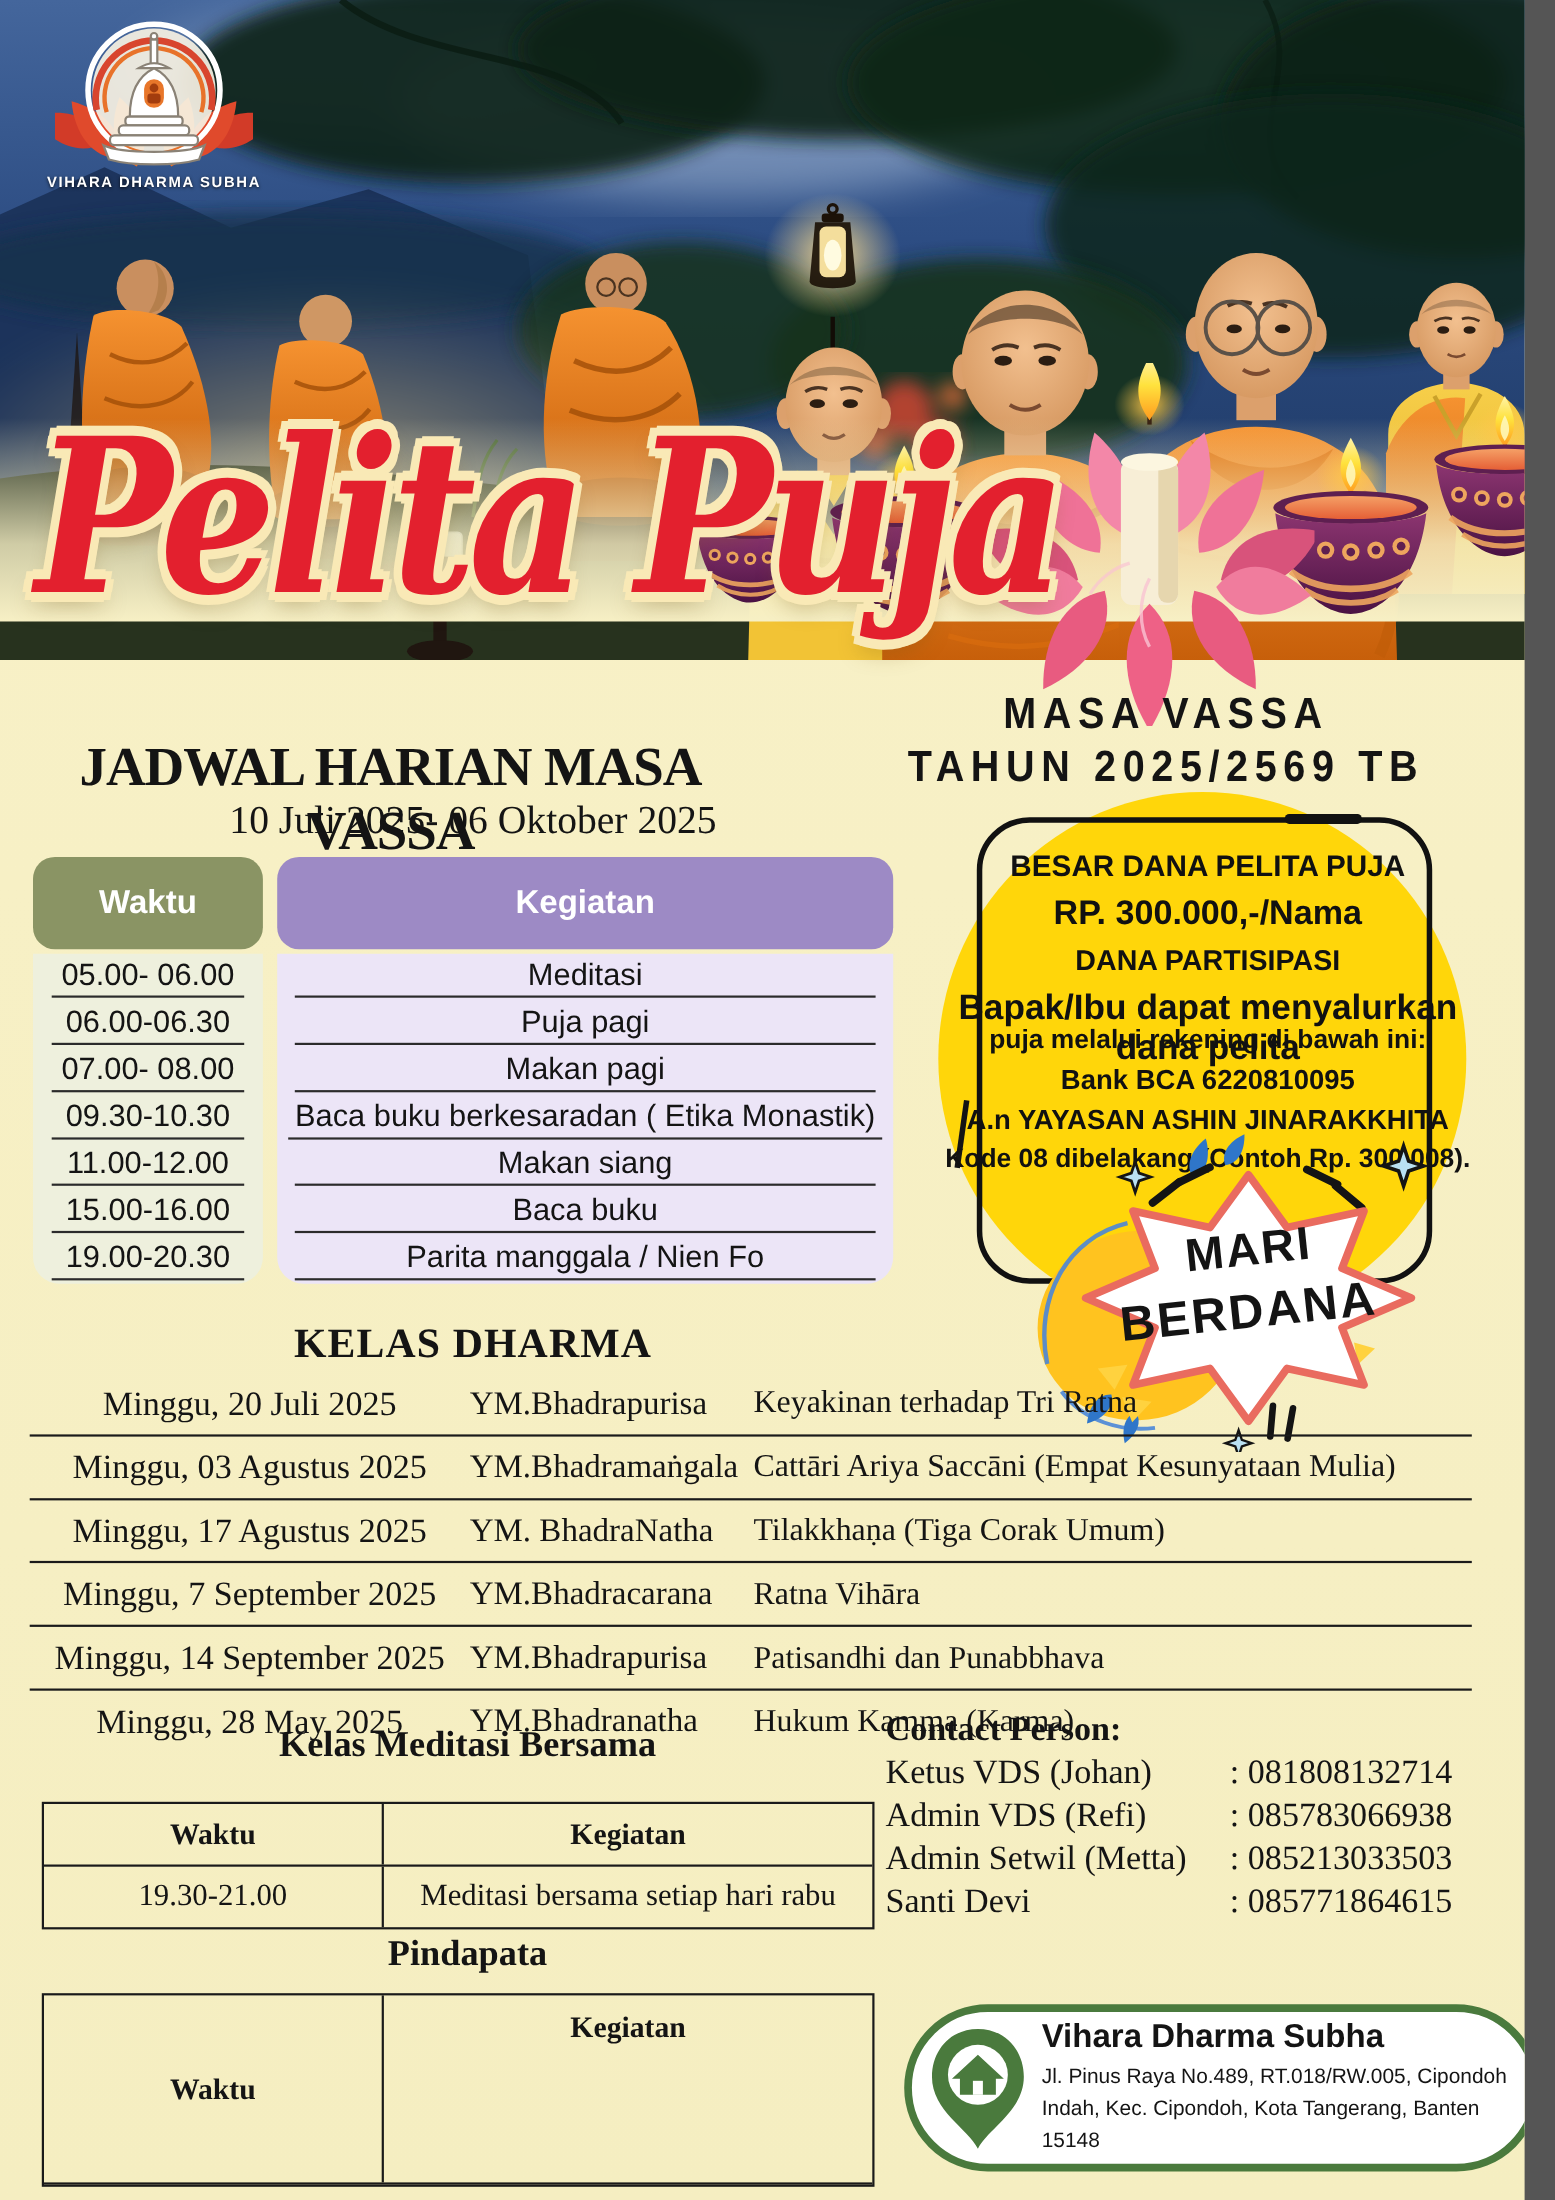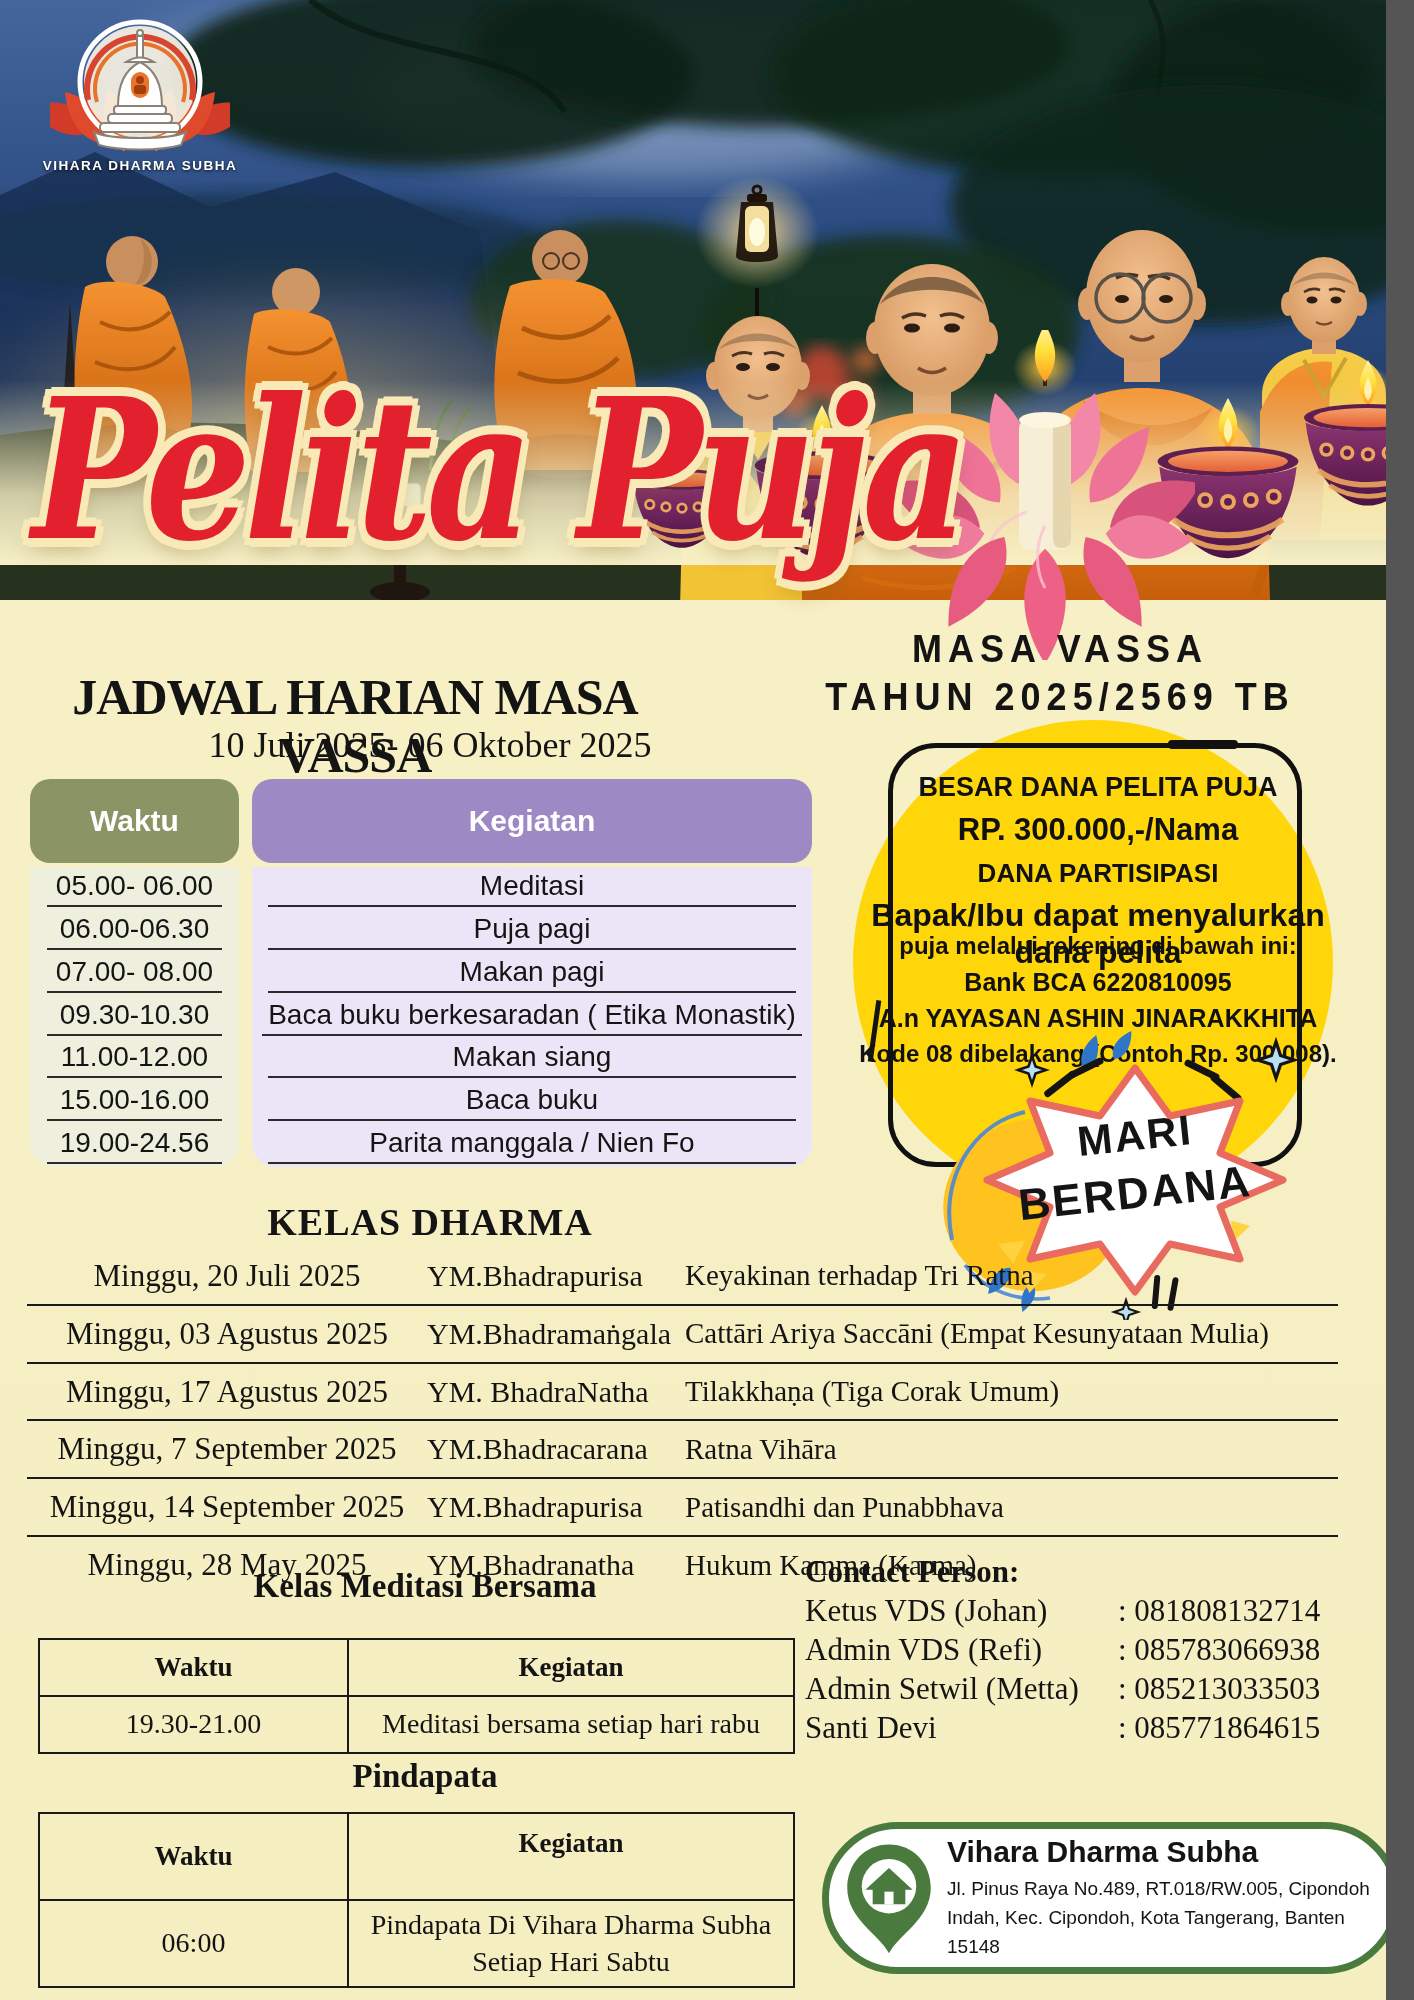--- a/index.html
+++ b/index.html
@@ -405,7 +405,7 @@
         <span>15.00-16.00</span>
       </div>
     <div class="sched-cell w-cell">
-        <span>19.00-24.56</span>
+        <span>19.00-20.30</span>
       </div>
   </div>
   <div class="abs sched-col" style="left:252px;top:867px;width:560px;height:300px;background:#ece5f7;border-radius:0 0 24px 24px;font-size:27px;">

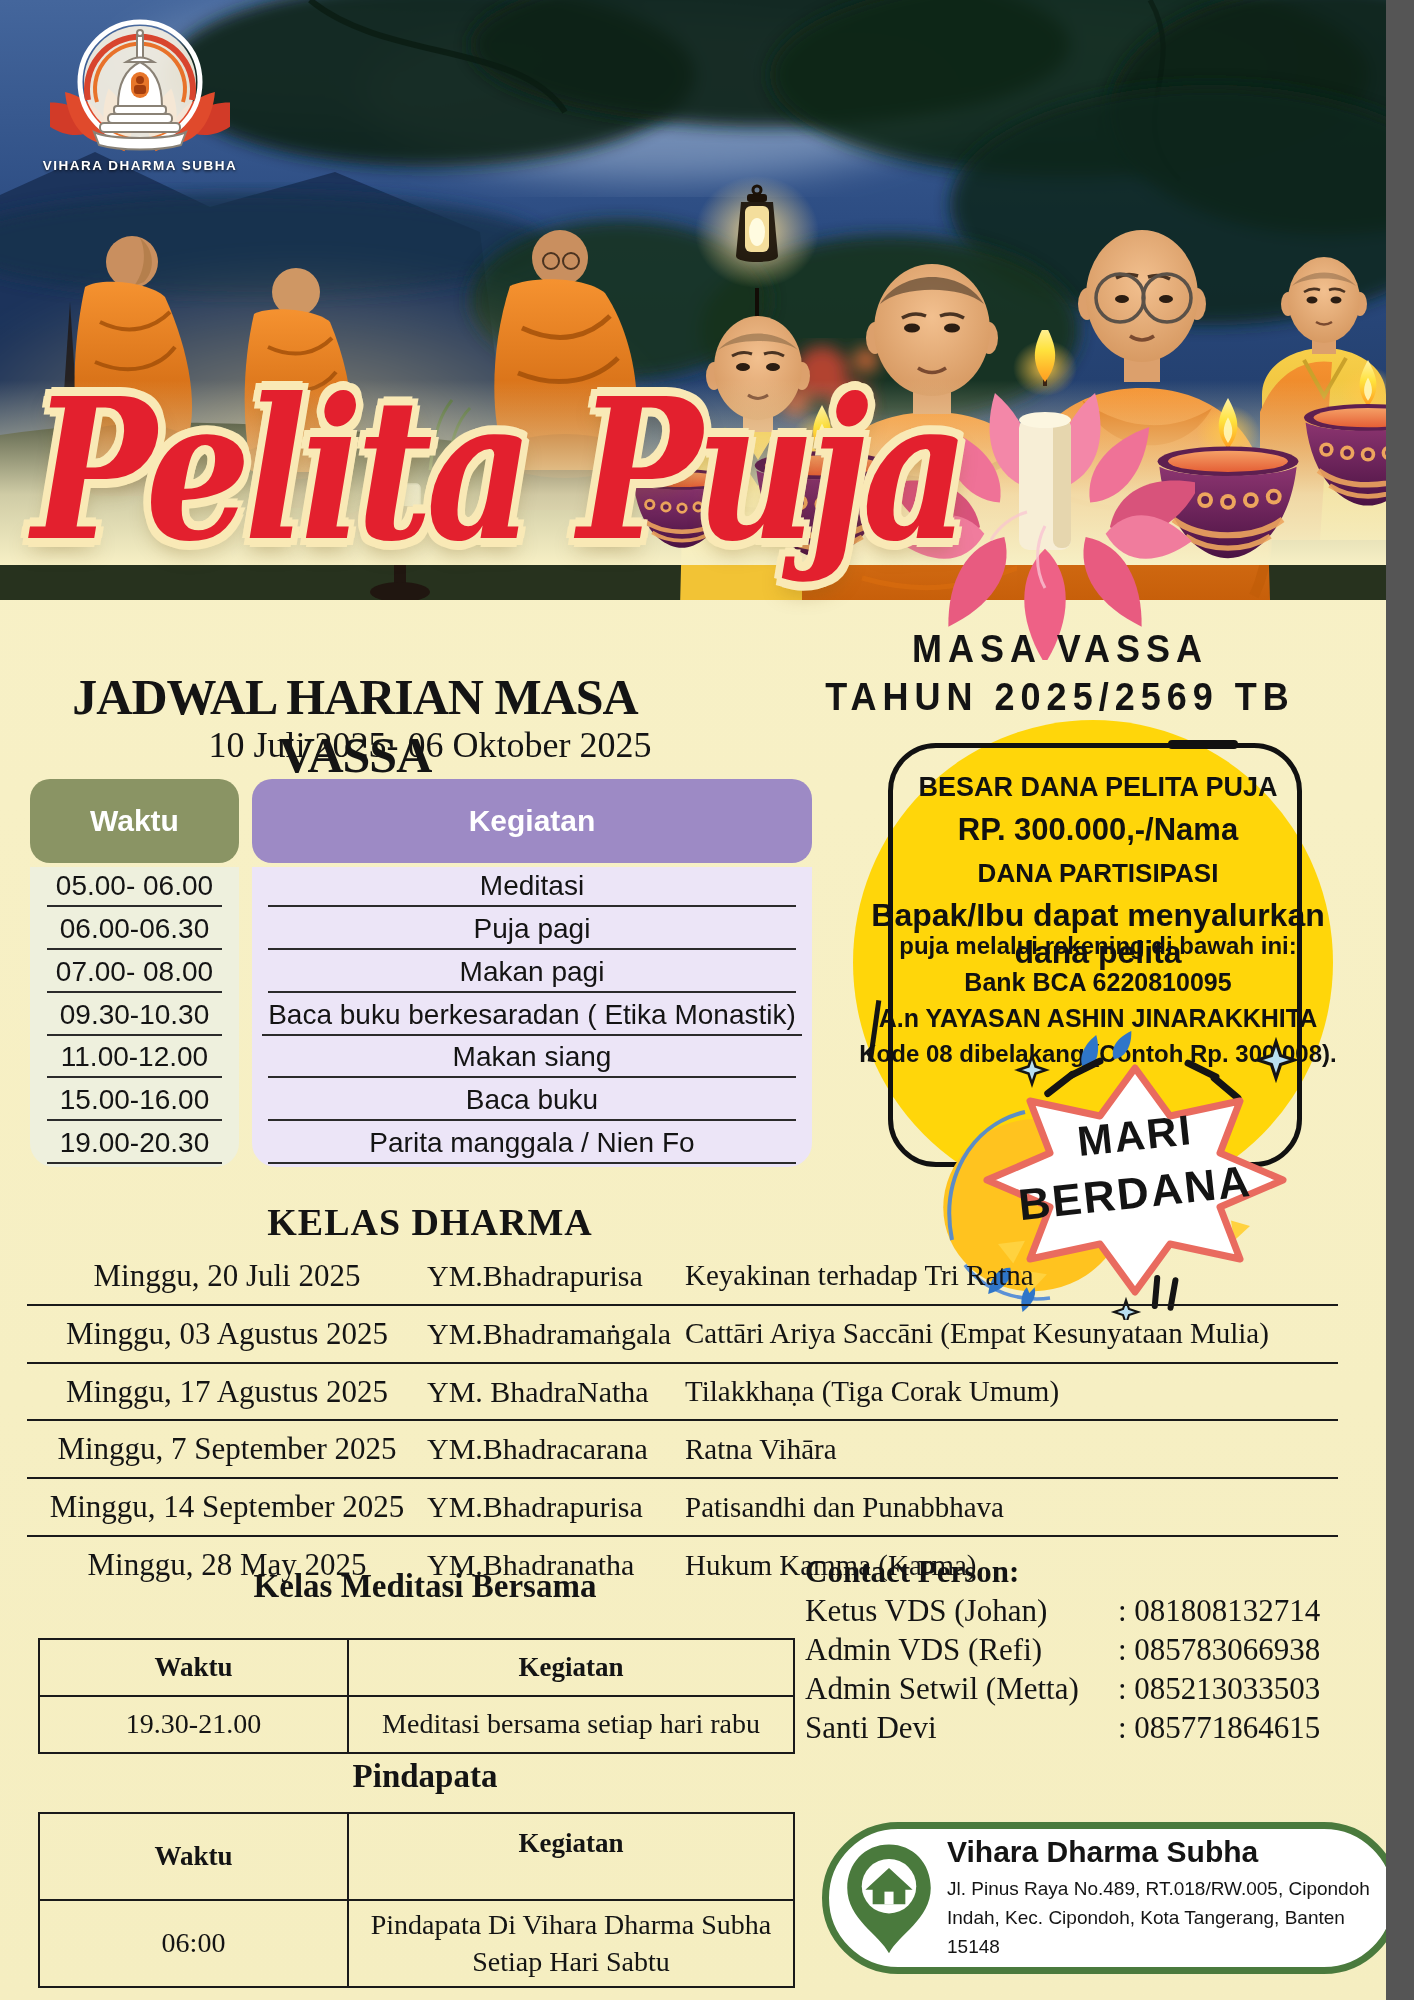--- a/index.html
+++ b/index.html
@@ -556,13 +556,6 @@
       <div class="c1 bt-h">Waktu</div>
       <div class="c2 bt-h" style="justify-content:flex-start;padding-top:14px;">Kegiatan</div>
     </div>
-    <div class="trow">
-      <div class="c1 bt-d">06:00</div>
-      <div class="c2 bt-d">
-        <div>Pindapata Di Vihara Dharma Subha</div>
-        <div>Setiap Hari Sabtu</div>
-      </div>
-    </div>
   </div>
 
   <div class="abs vcard" style="left:822px;top:1822px;width:578px;height:152px;">

